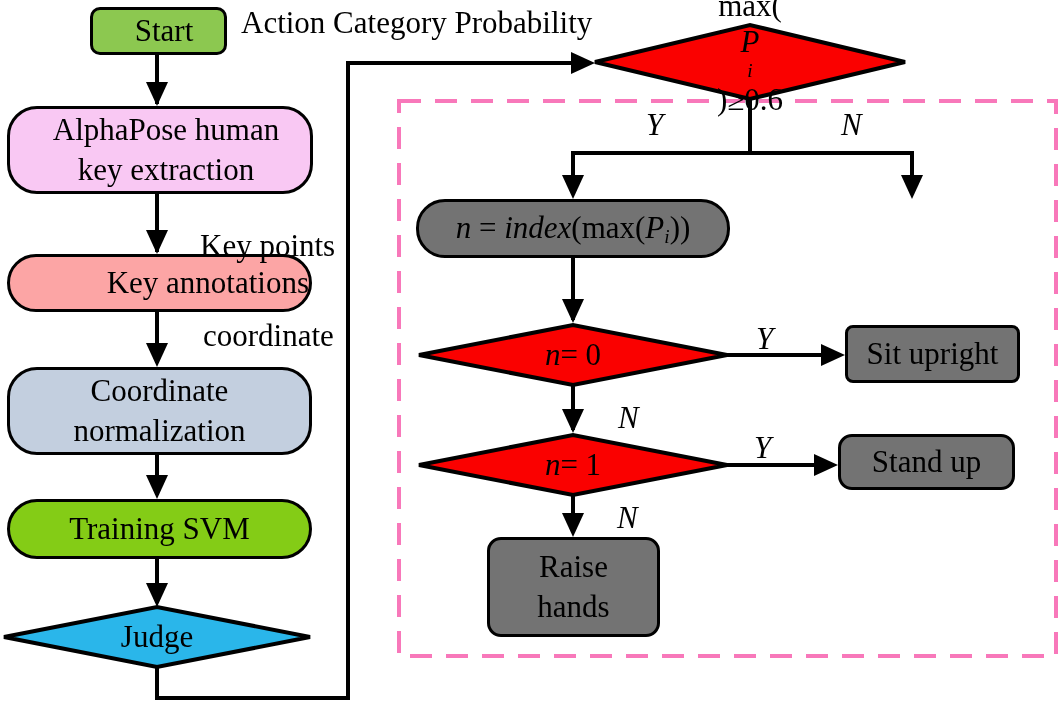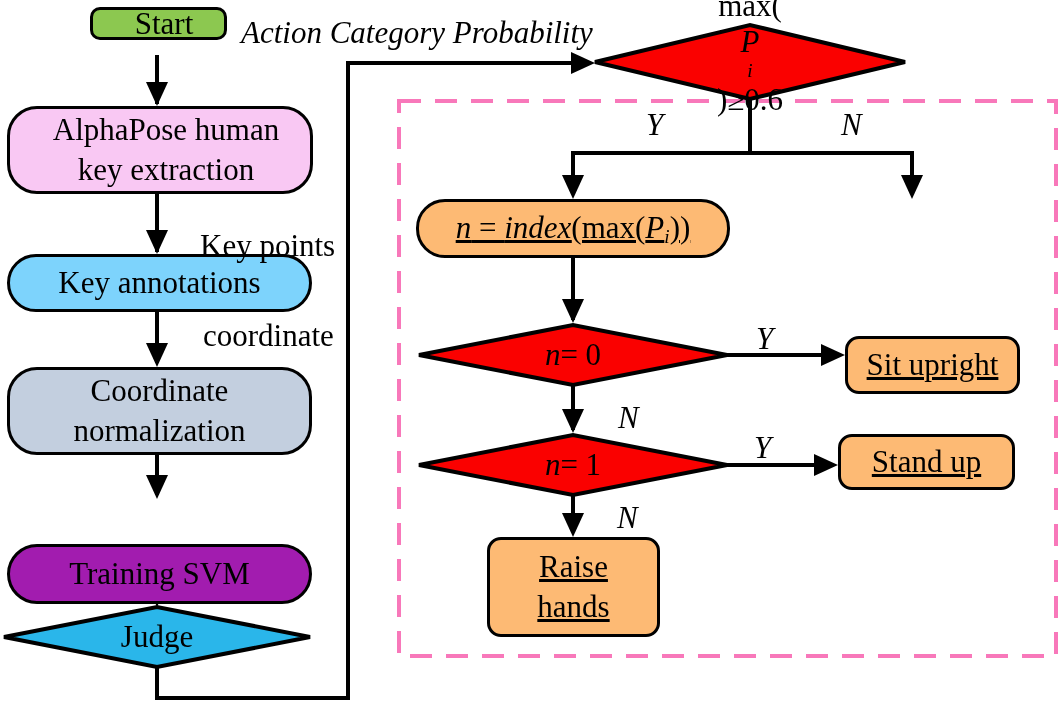--- a/index.html
+++ b/index.html
@@ -78,7 +78,7 @@
     <polygon points="562,513 584,513 573,537" fill="#000"></polygon>
   </svg>
 
-  <div class="node bg-green" style="left:90px;top:7px;width:137px;height:33px;border-radius:10px;padding-left:11px;">
+  <div class="node bg-green" style="left:90px;top:7px;width:137px;height:48px;border-radius:10px;padding-left:11px;">
     <span>Start</span>
   </div>
 

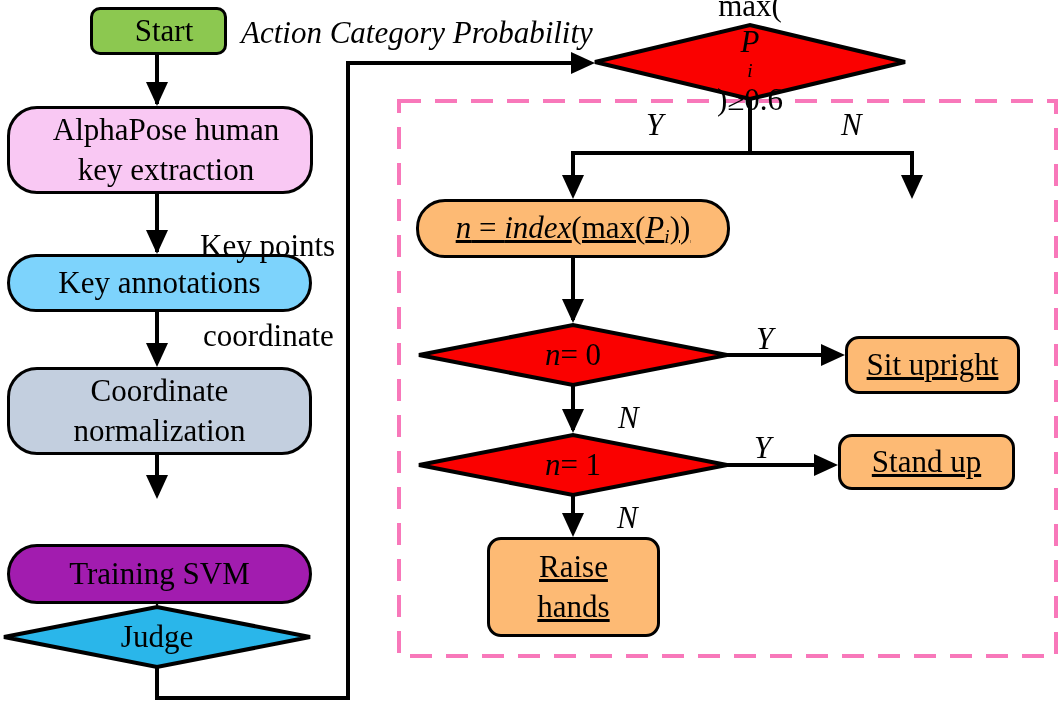--- a/index.html
+++ b/index.html
@@ -140,7 +140,7 @@
     </div>
   <div class="dlabel" style="left:4px;top:607px;width:306px;height:60px;">Judge</div>
 
-  <div class="lbl" style="left:241px;top:15px;font-style:italic;">Action Category Probability</div>
+  <div class="lbl" style="left:241px;top:5px;">Action Category Probability</div>
   <div class="lbl" style="left:200px;top:228px;">Key points</div>
   <div class="lbl" style="left:203px;top:318px;">coordinate</div>
 

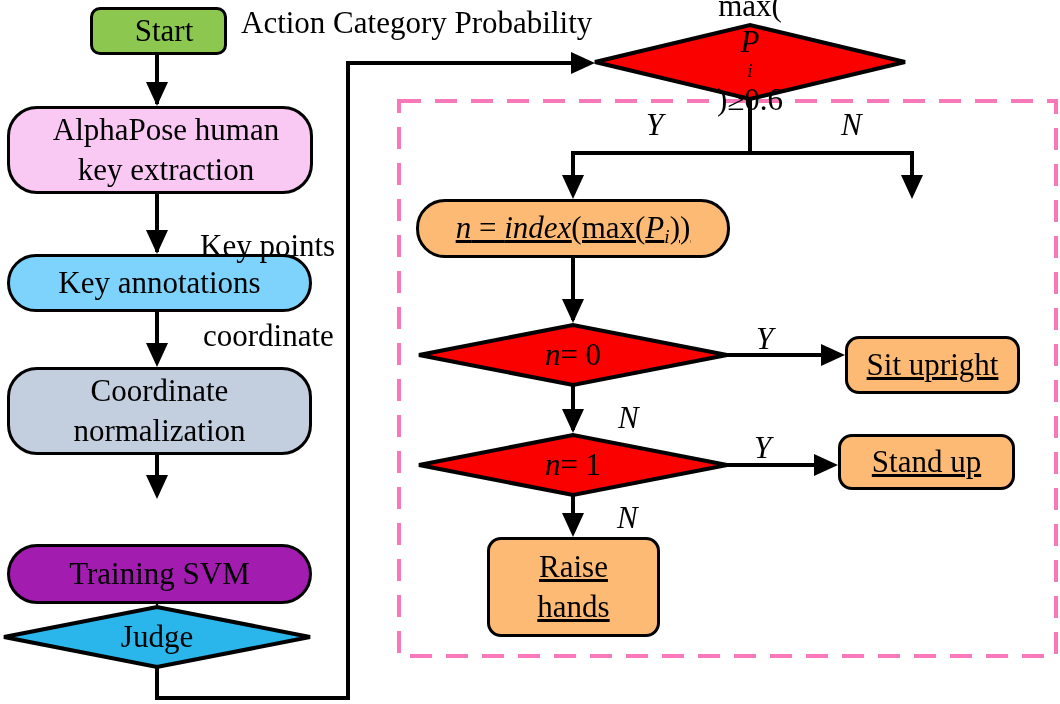--- a/index.html
+++ b/index.html
@@ -28,7 +28,7 @@
   .bg-orange{background:#7dd3fc;}
   .bg-blue{background:#C3CFDF;}
   .bg-gold{background:#a21caf;margin-top:45px;}
-  .bg-gray{background:#fdba74;text-decoration:underline;}
+  .bg-gray{background:#737373;}
 </style>
 </head>
 <body>

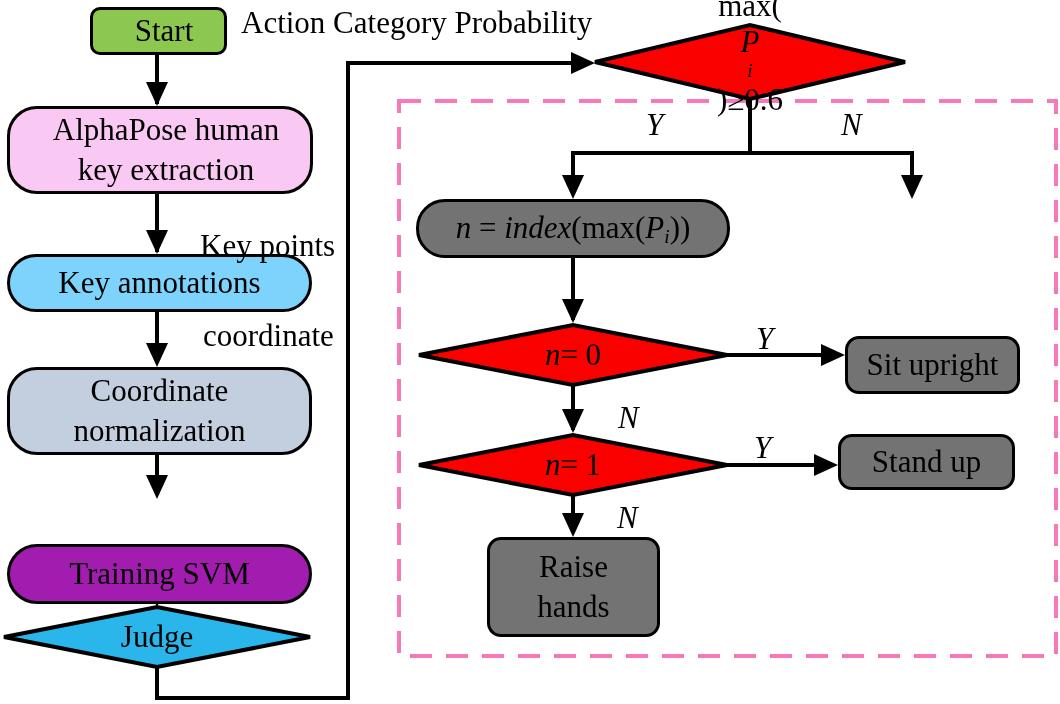--- a/index.html
+++ b/index.html
@@ -25,7 +25,7 @@
   .seg-sub{font-style:italic;font-size:0.62em;vertical-align:-0.28em;}
   .bg-green{background:#8CC850;}
   .bg-pink{background:#F9C8F3;}
-  .bg-orange{background:#7dd3fc;}
+  .bg-orange{background:#fca5a5;justify-content:flex-end;}
   .bg-blue{background:#C3CFDF;}
   .bg-gold{background:#a21caf;margin-top:45px;}
   .bg-gray{background:#737373;}

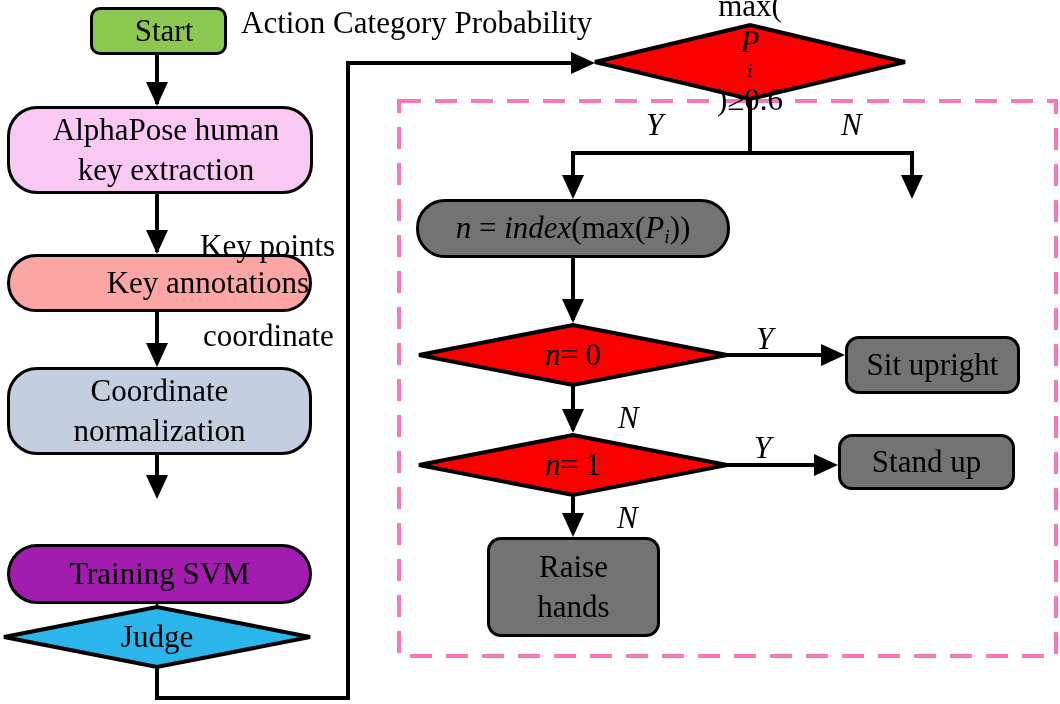--- a/index.html
+++ b/index.html
@@ -109,7 +109,7 @@
   </div>
 
 
-  <div class="node bg-gray" style="left:845px;top:336px;width:175px;height:58px;border-radius:14px;">
+  <div class="node bg-gray" style="left:845px;top:325px;width:175px;height:58px;border-radius:8px;">
     <span>Sit upright</span>
   </div>
 

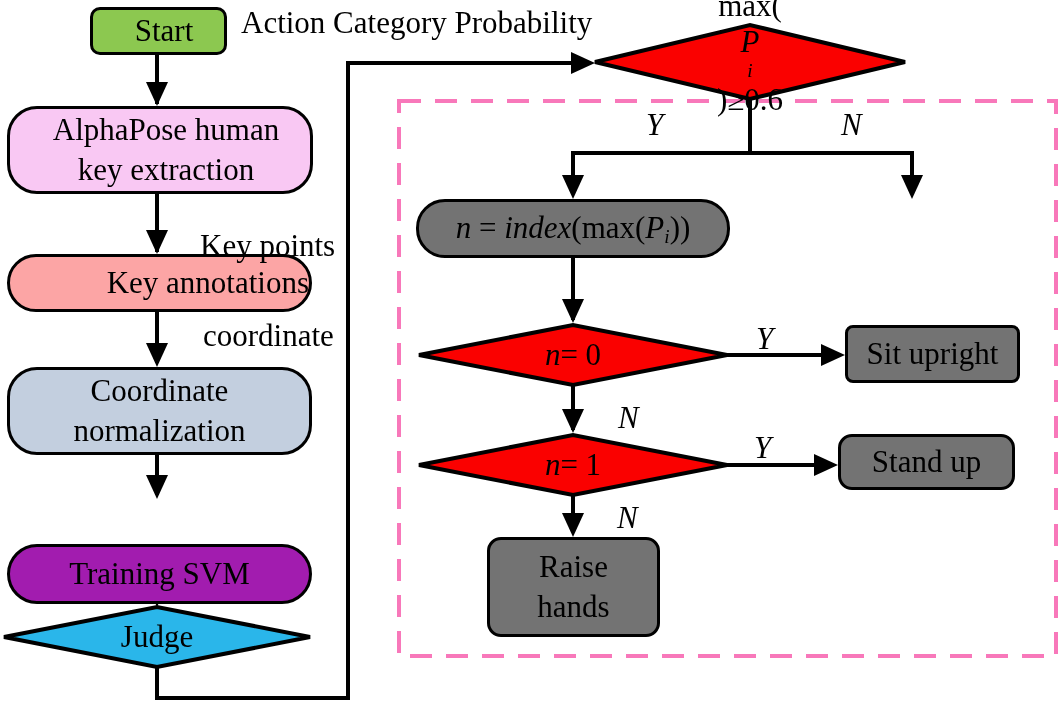--- a/index.html
+++ b/index.html
@@ -27,7 +27,7 @@
   .bg-pink{background:#F9C8F3;}
   .bg-orange{background:#fca5a5;justify-content:flex-end;}
   .bg-blue{background:#C3CFDF;}
-  .bg-gold{background:#a21caf;margin-top:45px;}
+  .bg-gold{background:#84cc16;}
   .bg-gray{background:#737373;}
 </style>
 </head>

